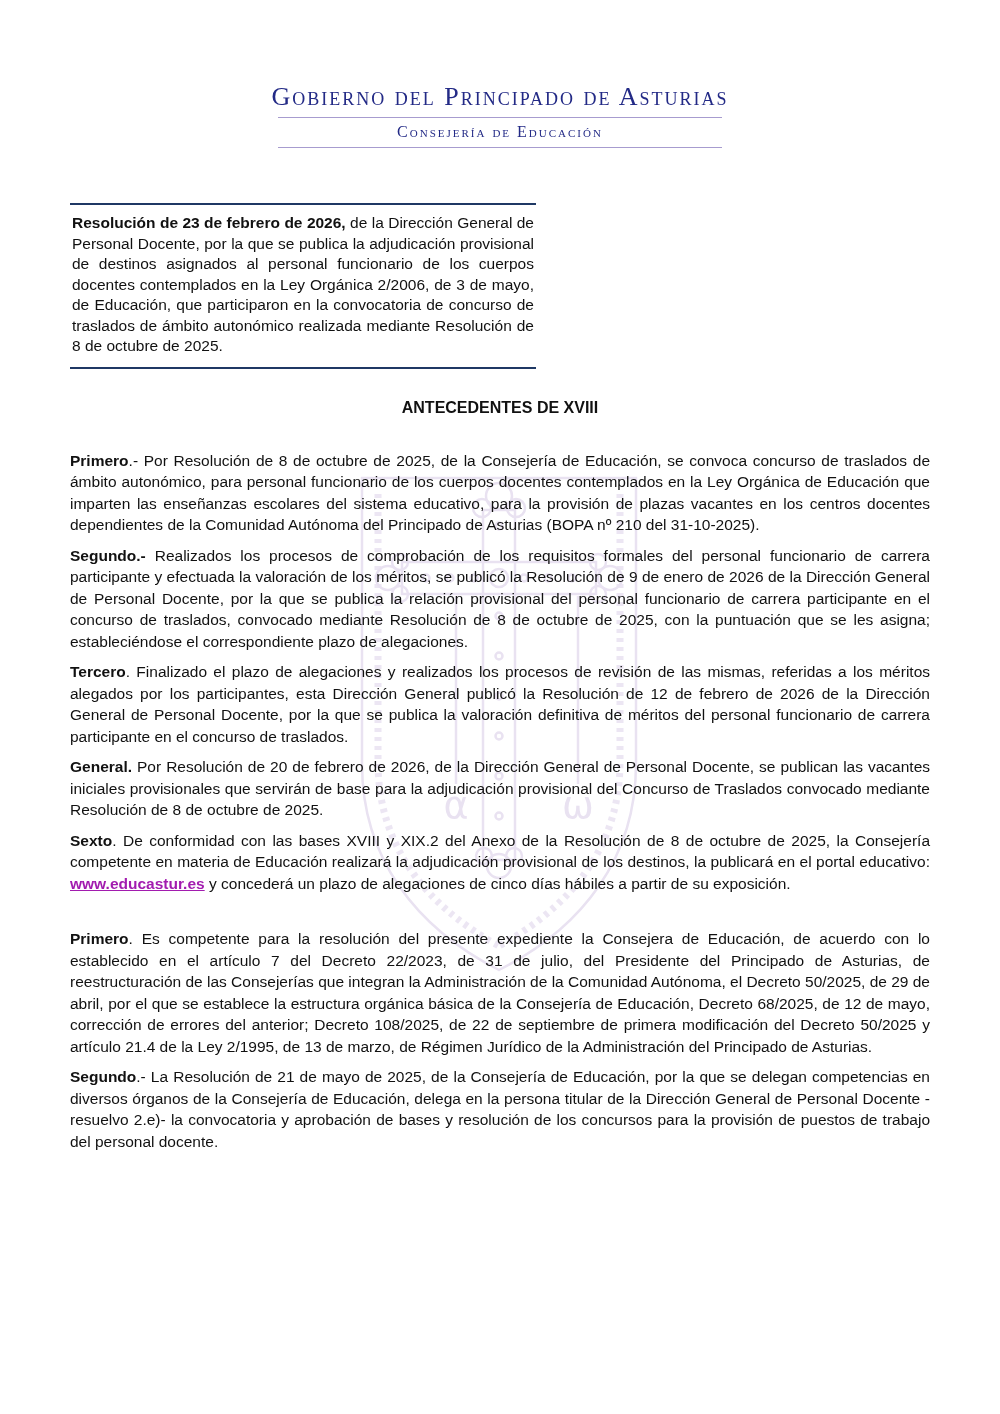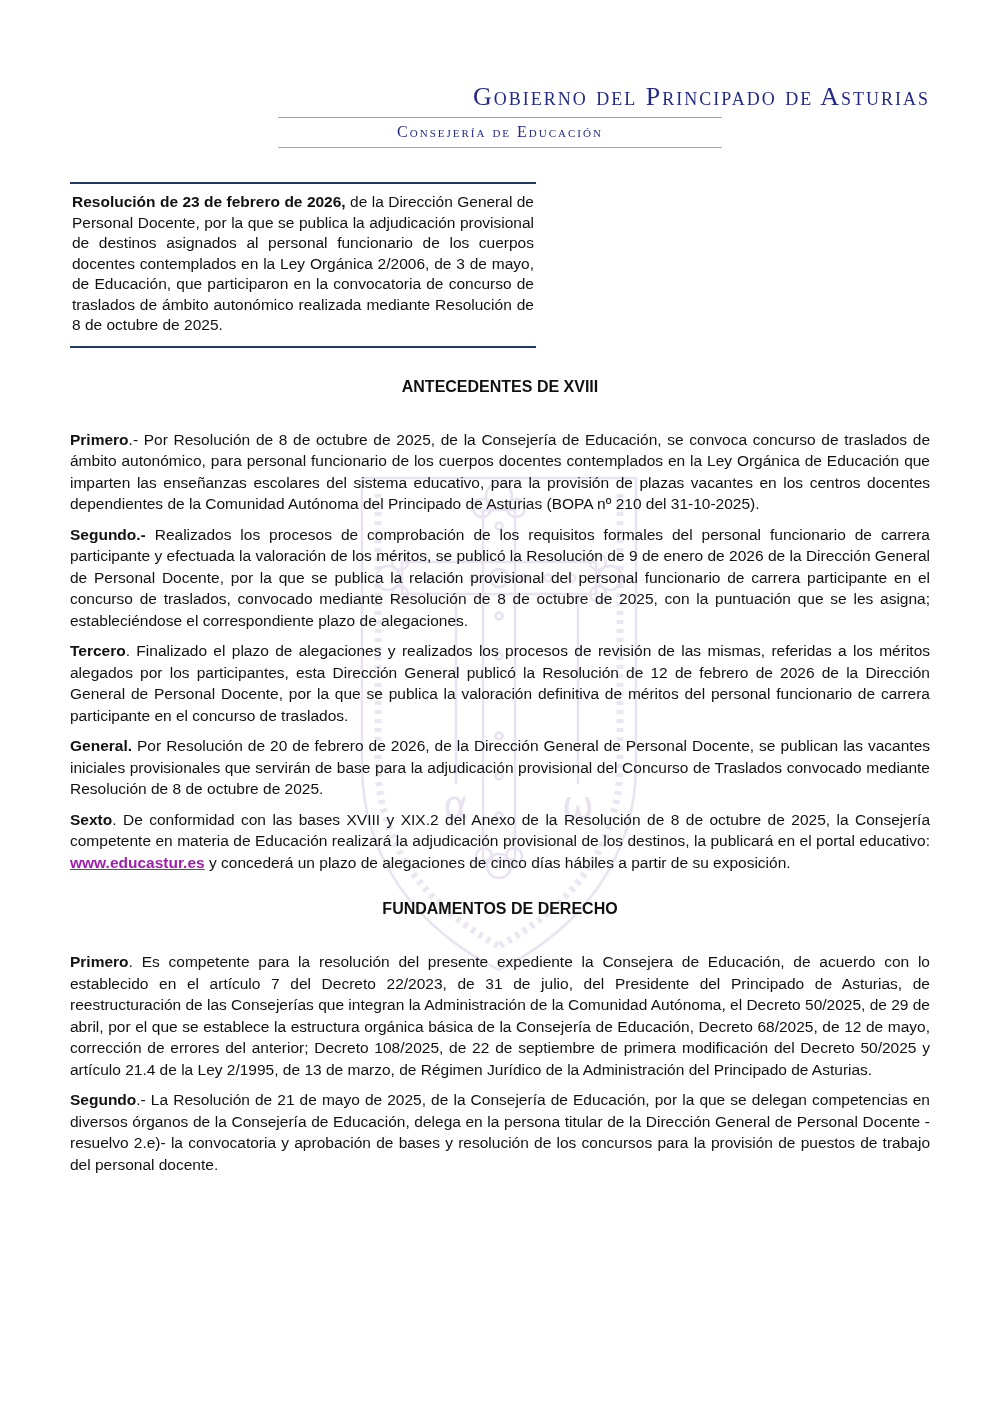--- a/index.html
+++ b/index.html
@@ -35,7 +35,7 @@
   }
   .gov-title {
     padding-top: 84px;
-    text-align: right;
+    text-align: center;
     font-family: "Liberation Serif", "DejaVu Serif", serif;
     font-variant: small-caps;
     font-size: 26px;

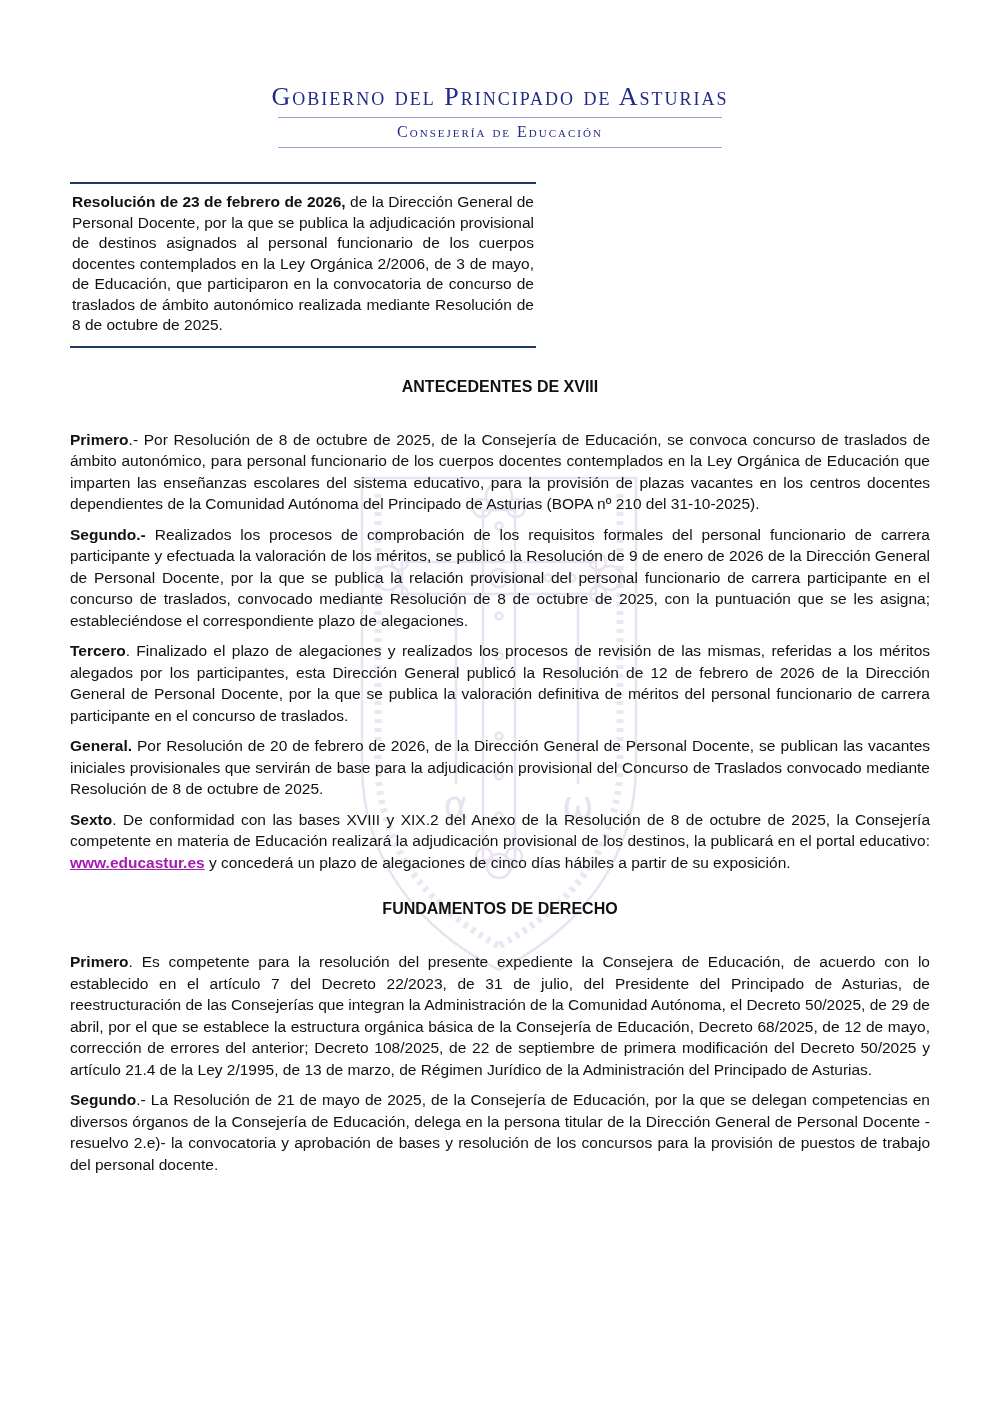--- a/index.html
+++ b/index.html
@@ -61,7 +61,7 @@
   }
   .summary-box {
     width: 462px;
-    margin-top: 34px;
+    margin-top: 55px;
     border-top: 2px solid #1f3864;
     border-bottom: 2px solid #1f3864;
     padding: 8px 2px 10px;

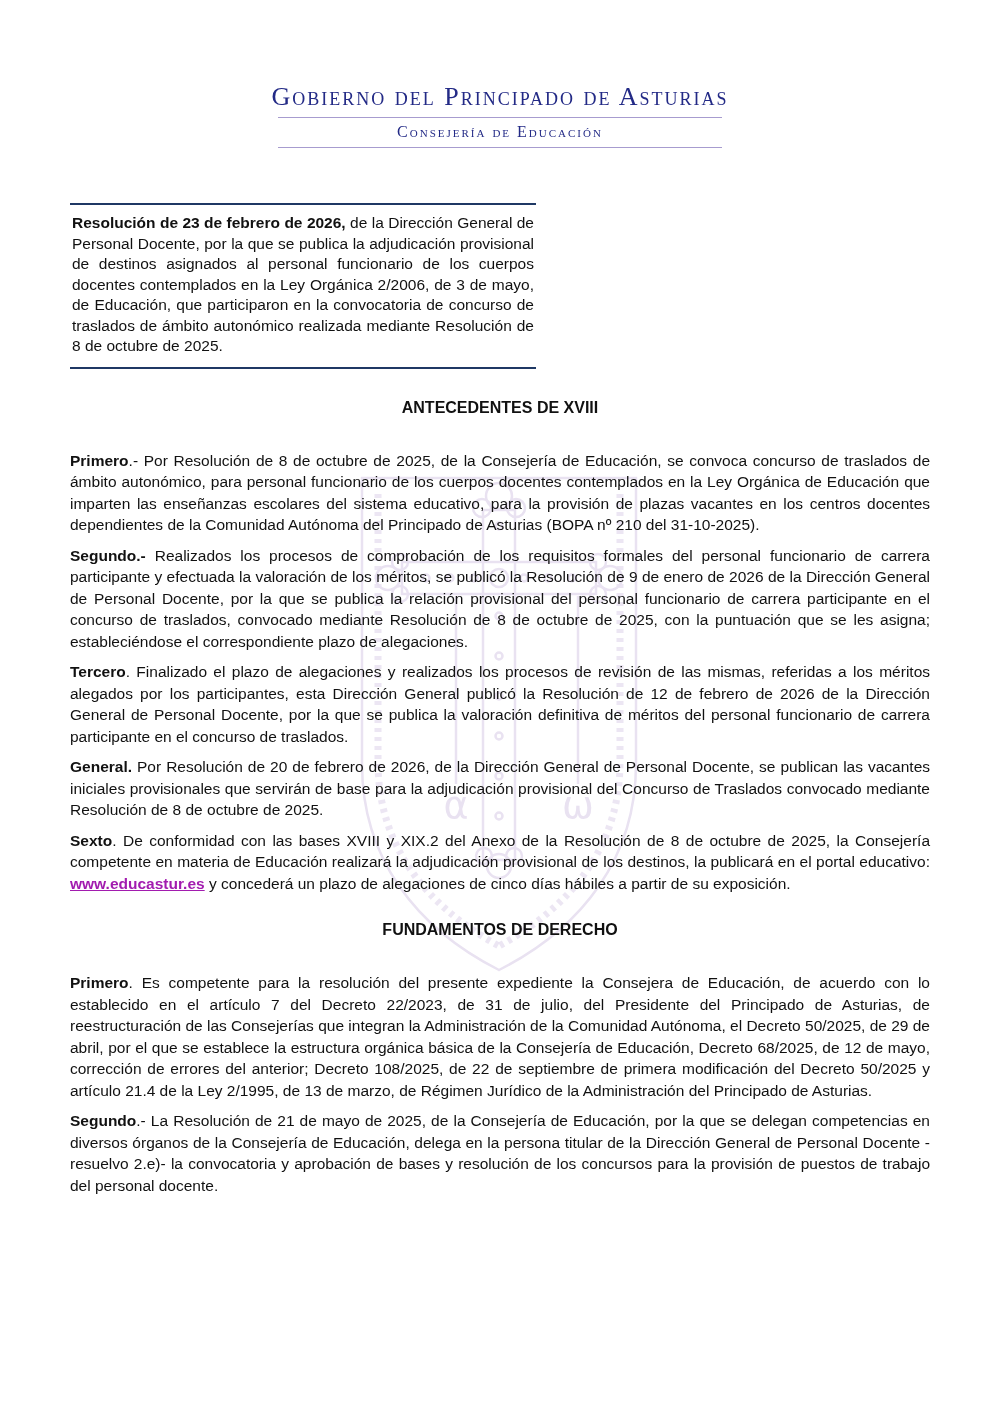--- a/index.html
+++ b/index.html
@@ -173,7 +173,6 @@
       <span class="lead">Sexto</span><span>. De conformidad con las bases XVIII y XIX.2 del Anexo de la Resolución de 8 de octubre de 2025, la Consejería competente en materia de Educación realizará la adjudicación provisional de los destinos, la publicará en el portal educativo: </span><span class="link">www.educastur.es</span><span> y concederá un plazo de alegaciones de cinco días hábiles a partir de su exposición.</span>
     </p>
 
-    <p class="doc-heading" id="h-fundamentos">FUNDAMENTOS DE DERECHO</p>
 
     <p class="para first-after-heading">
       <span class="lead">Primero</span><span>. Es competente para la resolución del presente expediente la Consejera de Educación, de acuerdo con lo establecido en el artículo 7 del Decreto 22/2023, de 31 de julio, del Presidente del Principado de Asturias, de reestructuración de las Consejerías que integran la Administración de la Comunidad Autónoma, el Decreto 50/2025, de 29 de abril, por el que se establece la estructura orgánica básica de la Consejería de Educación, Decreto 68/2025, de 12 de mayo, corrección de errores del anterior; Decreto 108/2025, de 22 de septiembre de primera modificación del Decreto 50/2025 y artículo 21.4 de la Ley 2/1995, de 13 de marzo, de Régimen Jurídico de la Administración del Principado de Asturias.</span>

